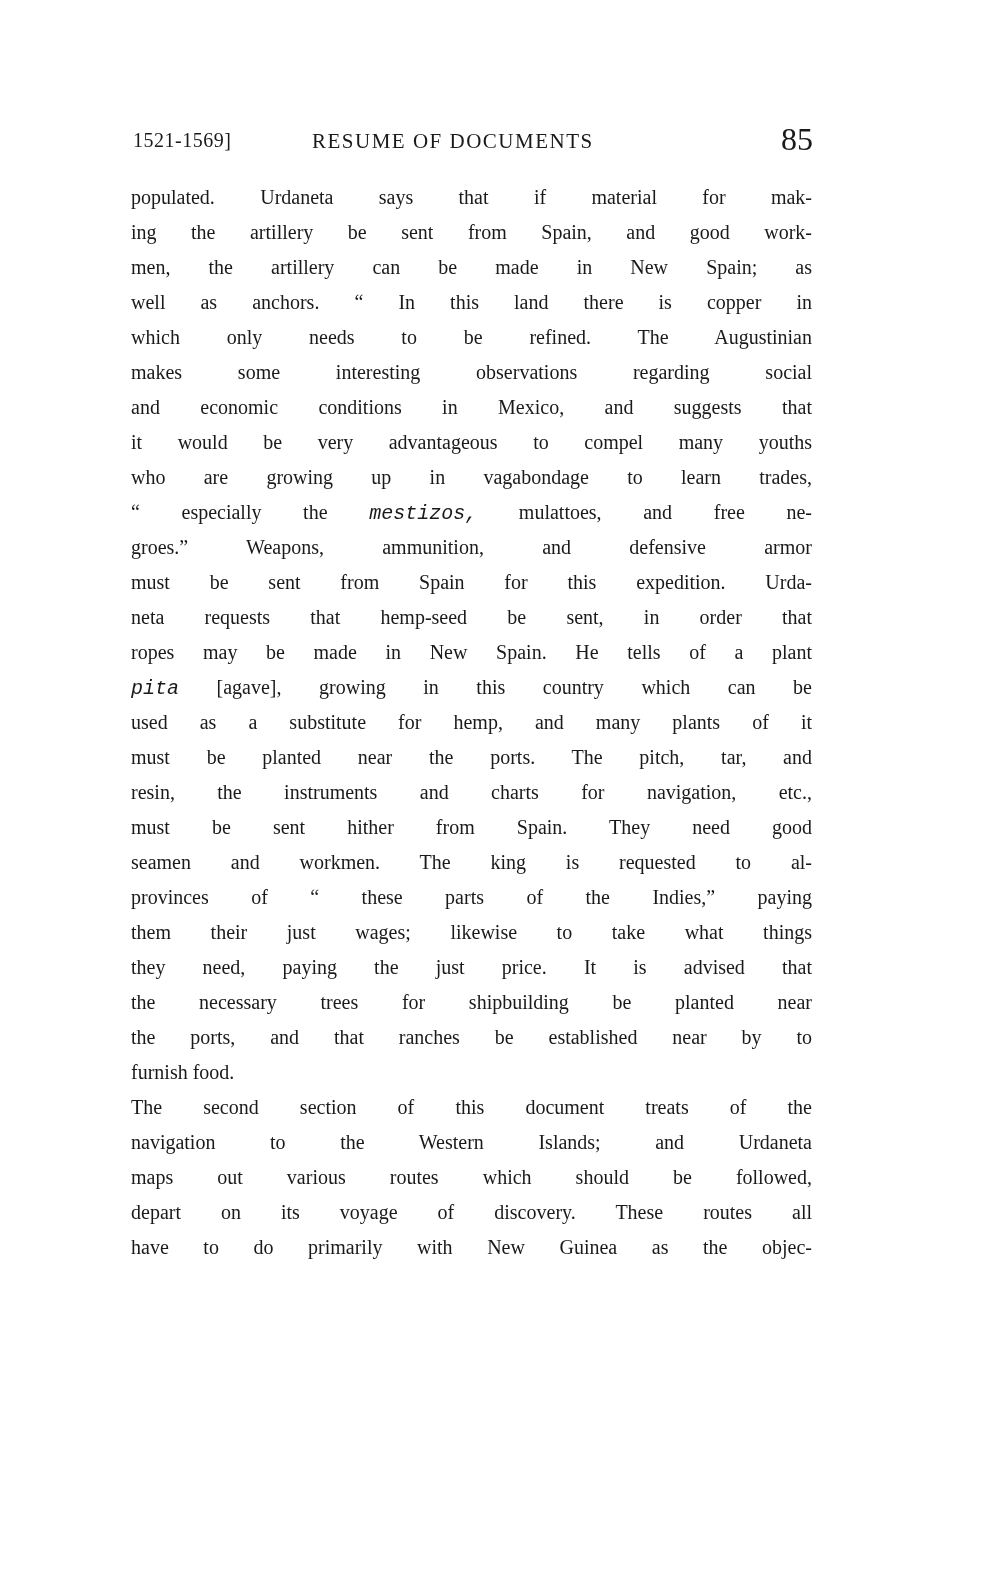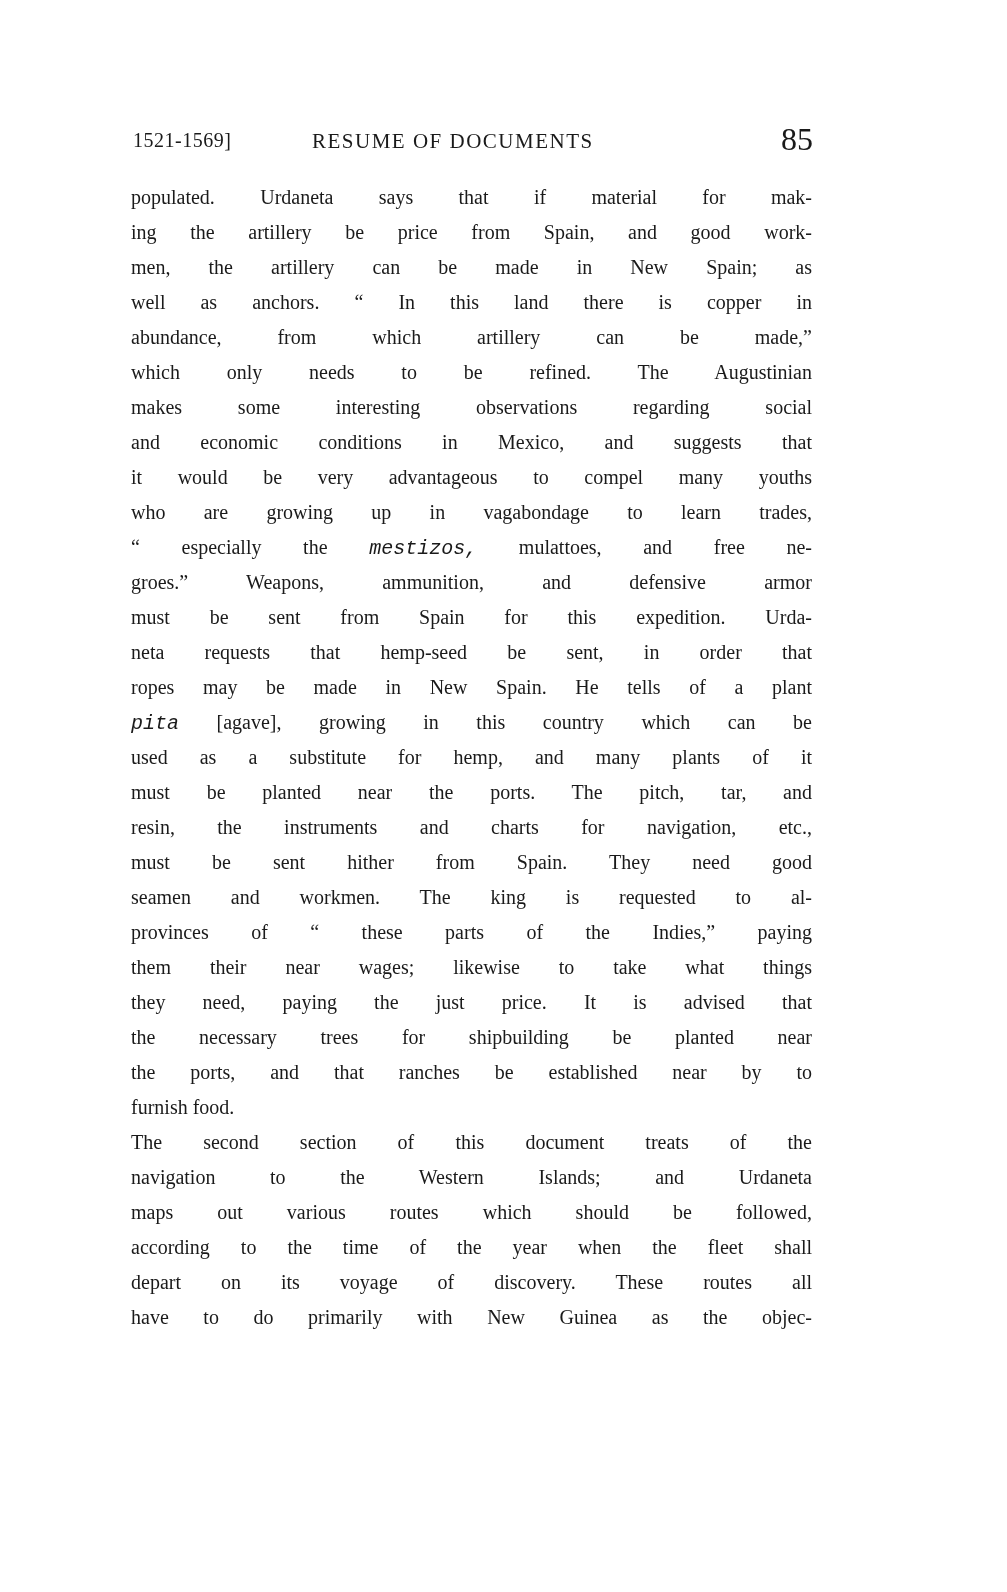--- a/index.html
+++ b/index.html
@@ -26,7 +26,7 @@
 
   <div class="body" id="body-text">
       <span class="line">populated.  Urdaneta says that if material for mak-</span>
-      <span class="line">ing the artillery be price from Spain, and good work-</span>
+      <span class="line">ing the artillery be sent from Spain, and good work-</span>
       <span class="line">men, the artillery can be made in New Spain; as</span>
       <span class="line">well as anchors.  “ In this land there is copper in</span>
       <span class="line">abundance, from which artillery can be made,”</span>

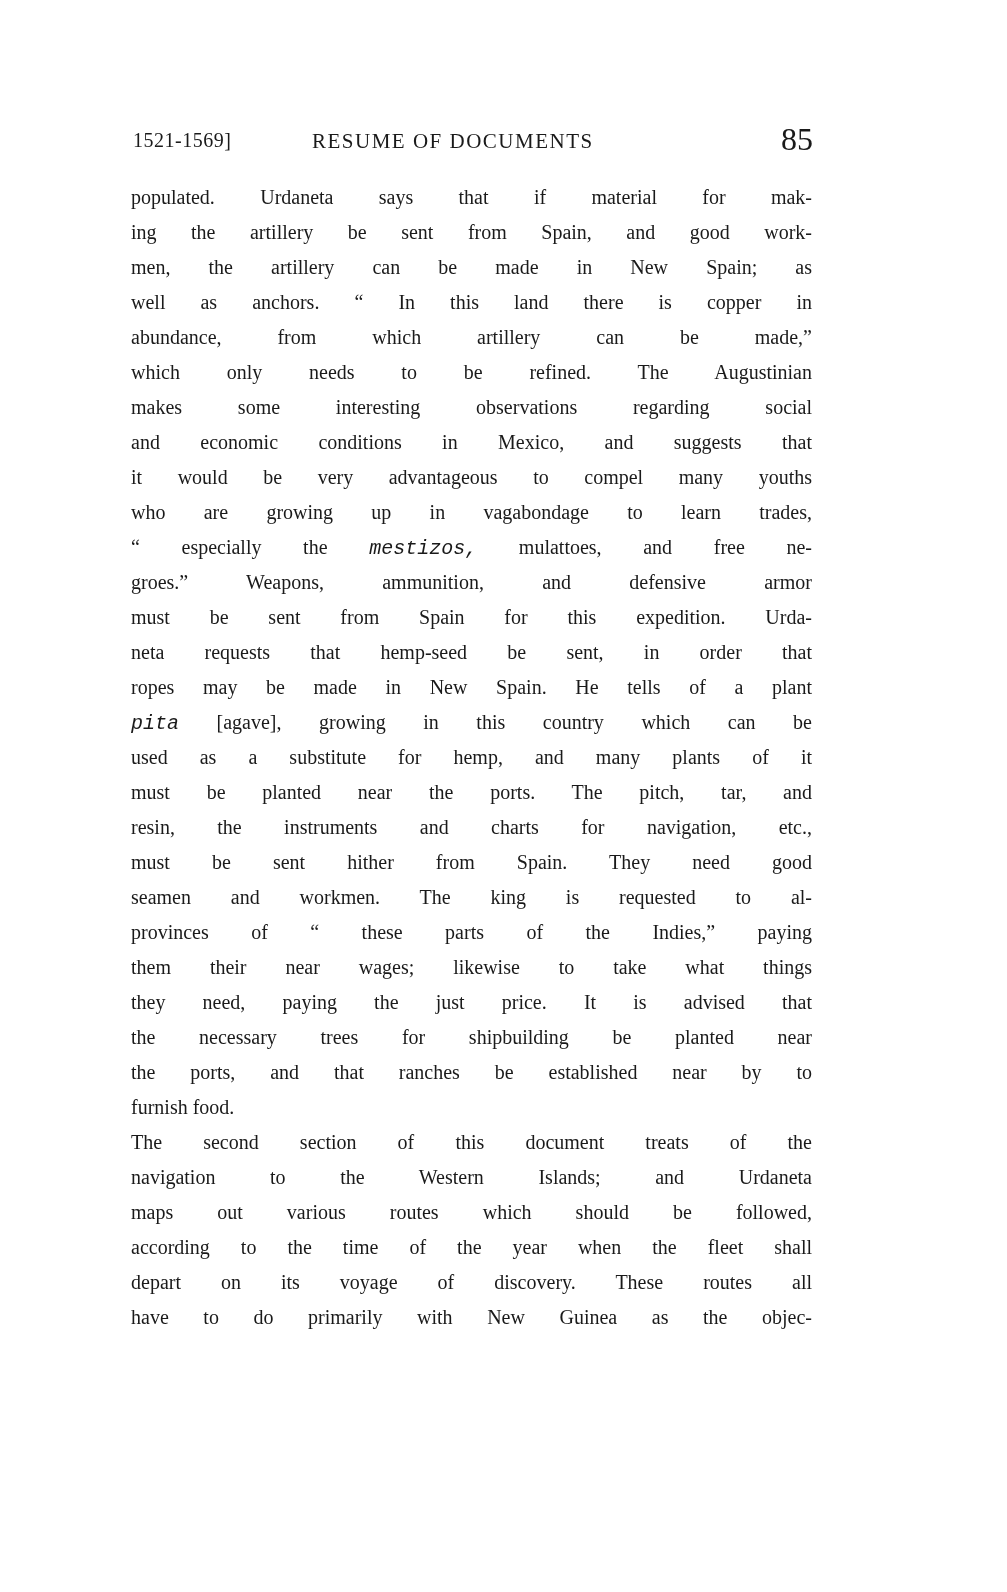--- a/index.html
+++ b/index.html
@@ -29,7 +29,6 @@
       <span class="line">ing the artillery be sent from Spain, and good work-</span>
       <span class="line">men, the artillery can be made in New Spain; as</span>
       <span class="line">well as anchors.  “ In this land there is copper in</span>
-      <span class="line">abundance, from which artillery can be made,”</span>
       <span class="line">which only needs to be refined.  The Augustinian</span>
       <span class="line">makes some interesting observations regarding social</span>
       <span class="line">and economic conditions in Mexico, and suggests that</span>

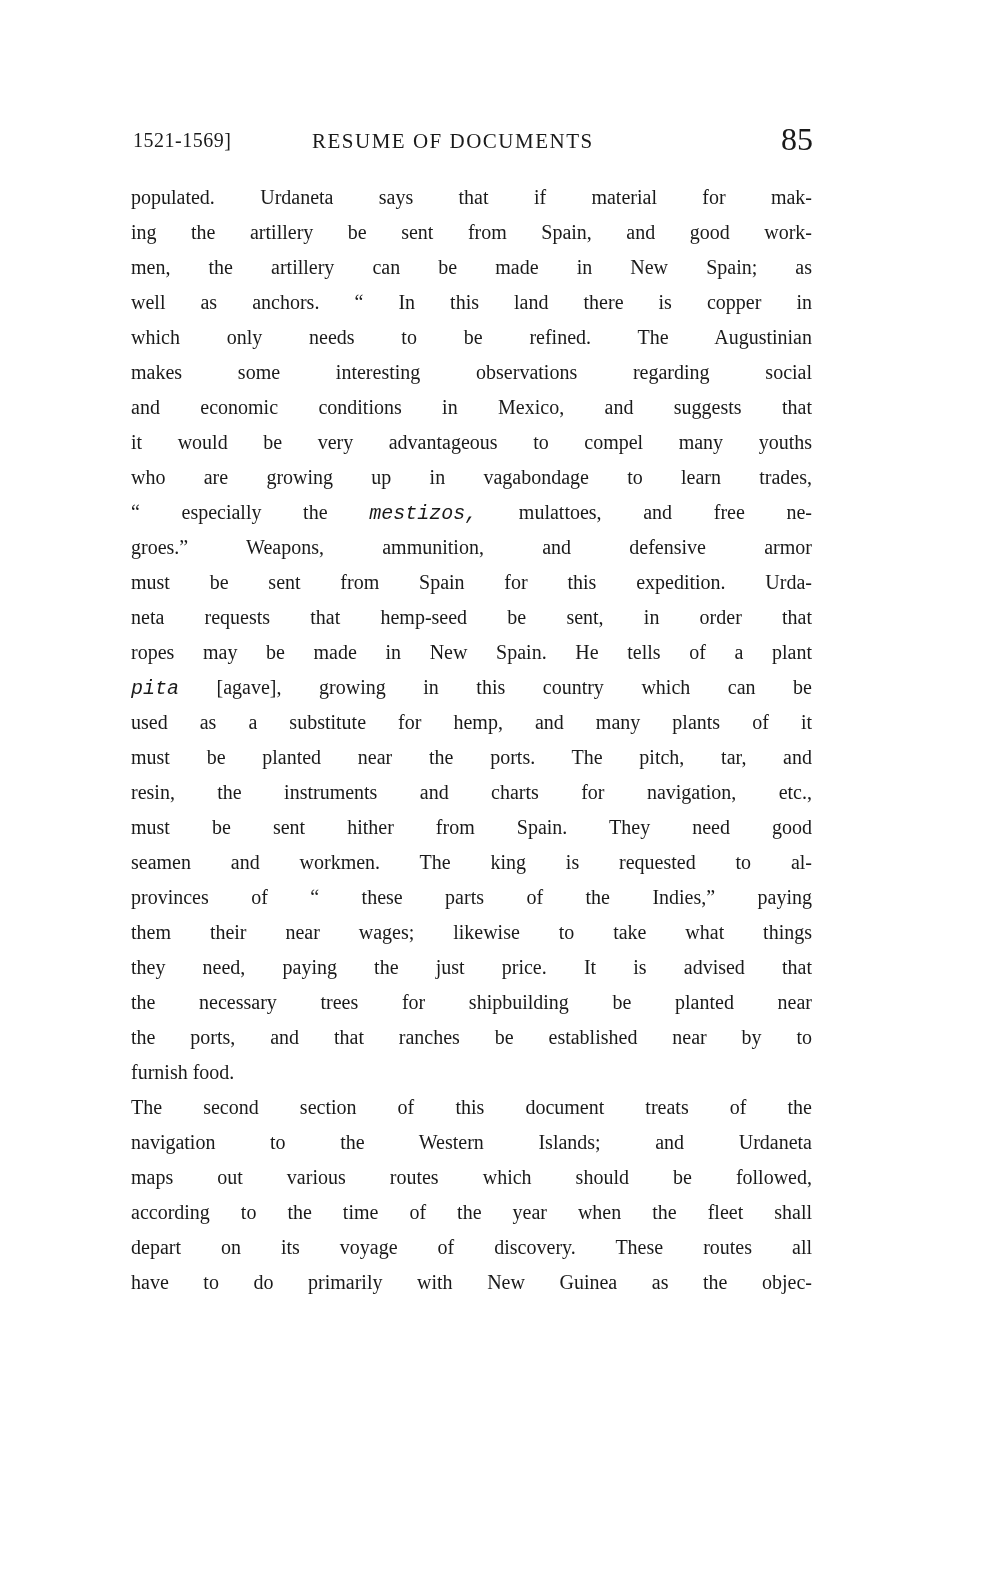--- a/index.html
+++ b/index.html
@@ -46,7 +46,7 @@
       <span class="line">must be sent hither from Spain.  They need good</span>
       <span class="line">seamen and workmen.  The king is requested to al-</span>
       <span class="line">provinces of “ these parts of the Indies,” paying</span>
-      <span class="line">them their near wages; likewise to take what things</span>
+      <span class="line">them their just wages; likewise to take what things</span>
       <span class="line">they need, paying the just price.  It is advised that</span>
       <span class="line">the necessary trees for shipbuilding be planted near</span>
       <span class="line">the ports, and that ranches be established near by to</span>

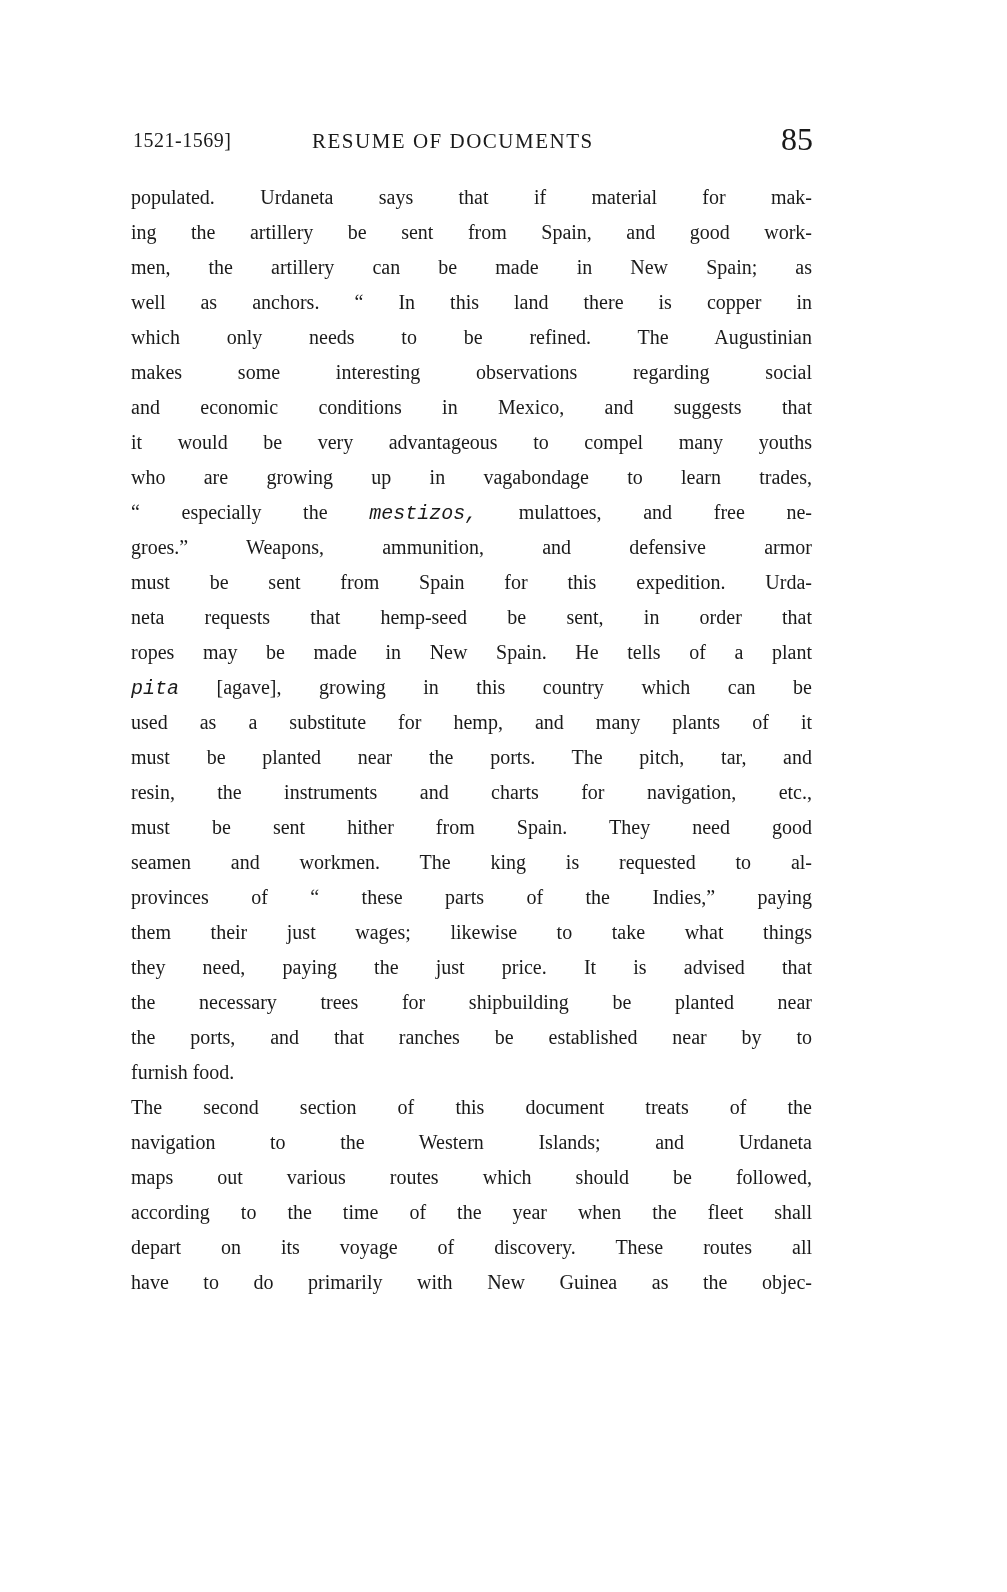--- a/index.html
+++ b/index.html
@@ -54,7 +54,6 @@
       <span class="line"> The second section of this document treats of the</span>
       <span class="line">navigation to the Western Islands; and Urdaneta</span>
       <span class="line">maps out various routes which should be followed,</span>
-      <span class="line">according to the time of the year when the fleet shall</span>
       <span class="line">depart on its voyage of discovery.  These routes all</span>
       <span class="line">have to do primarily with New Guinea as the objec-</span>
     </div>

